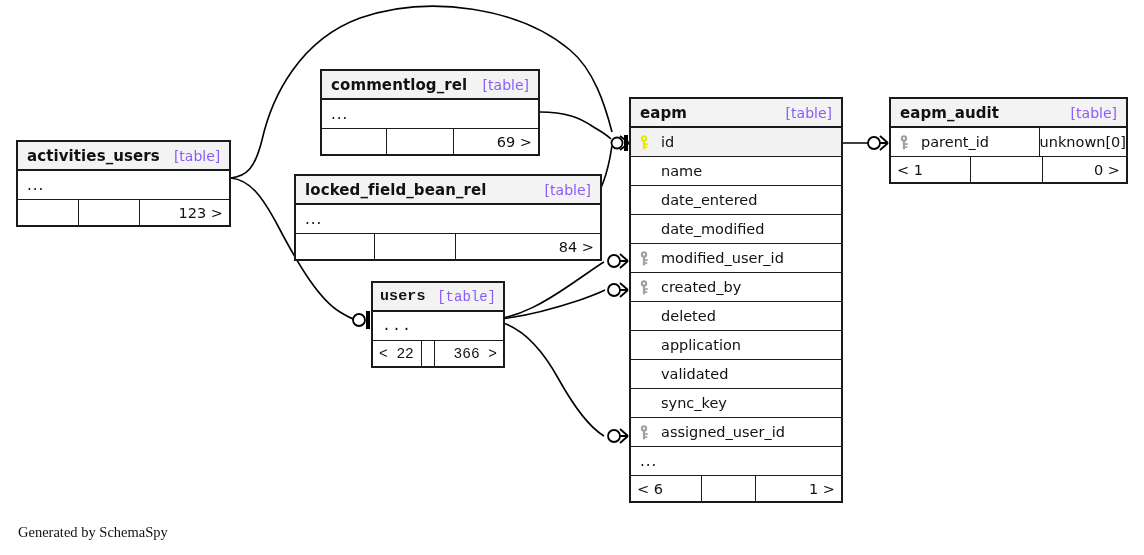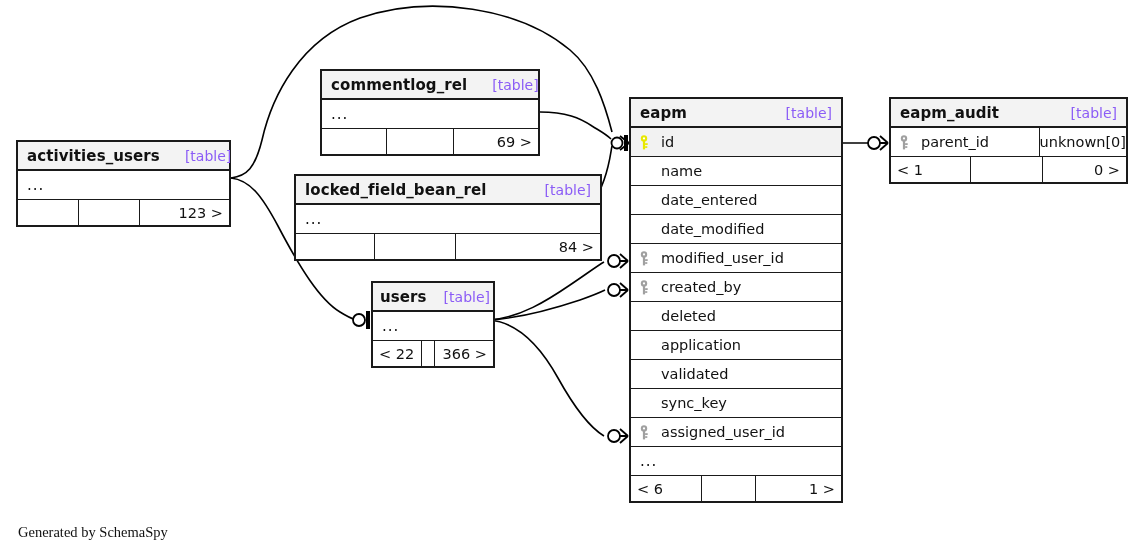--- a/index.html
+++ b/index.html
@@ -42,7 +42,6 @@
     padding: 0 9px;
     height: 29px;
     white-space: nowrap;
-    gap: 11px;
   }
   .tbl .hdr .tname {
     font-weight: bold;

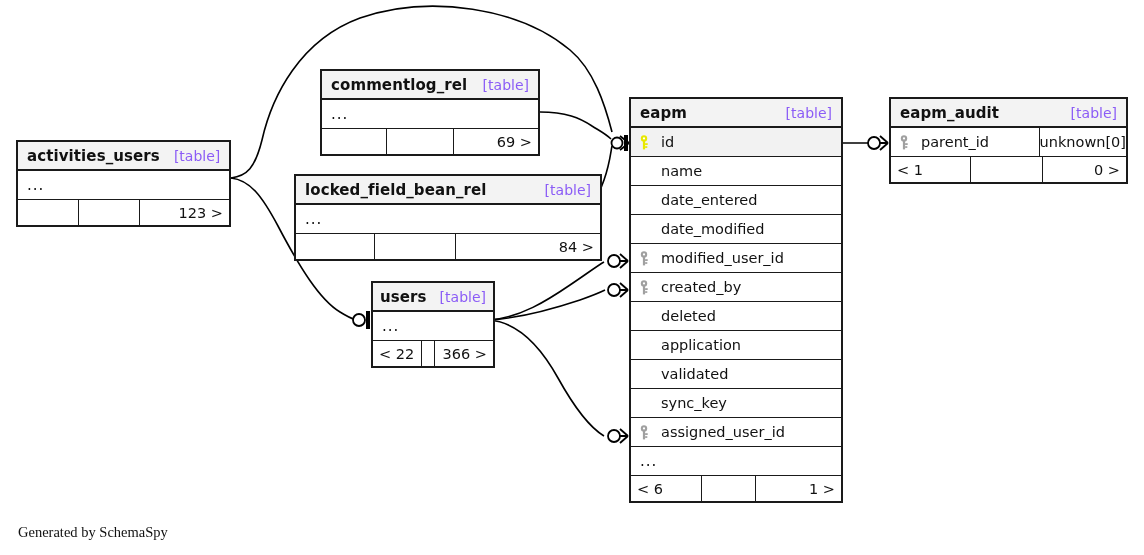--- a/index.html
+++ b/index.html
@@ -203,7 +203,7 @@
     </div>
   </div>
 
-  <div class="tbl" style="left:371px; top:281px; width:124px;">
+  <div class="tbl" style="left:371px; top:281px; width:134px;font-family:Liberation Mono, monospace;">
     <div class="hdr" style="padding:0 7px;">
       <span class="tname">users</span>
       <span class="ttag" style="padding-left:6px;">[table]</span>

